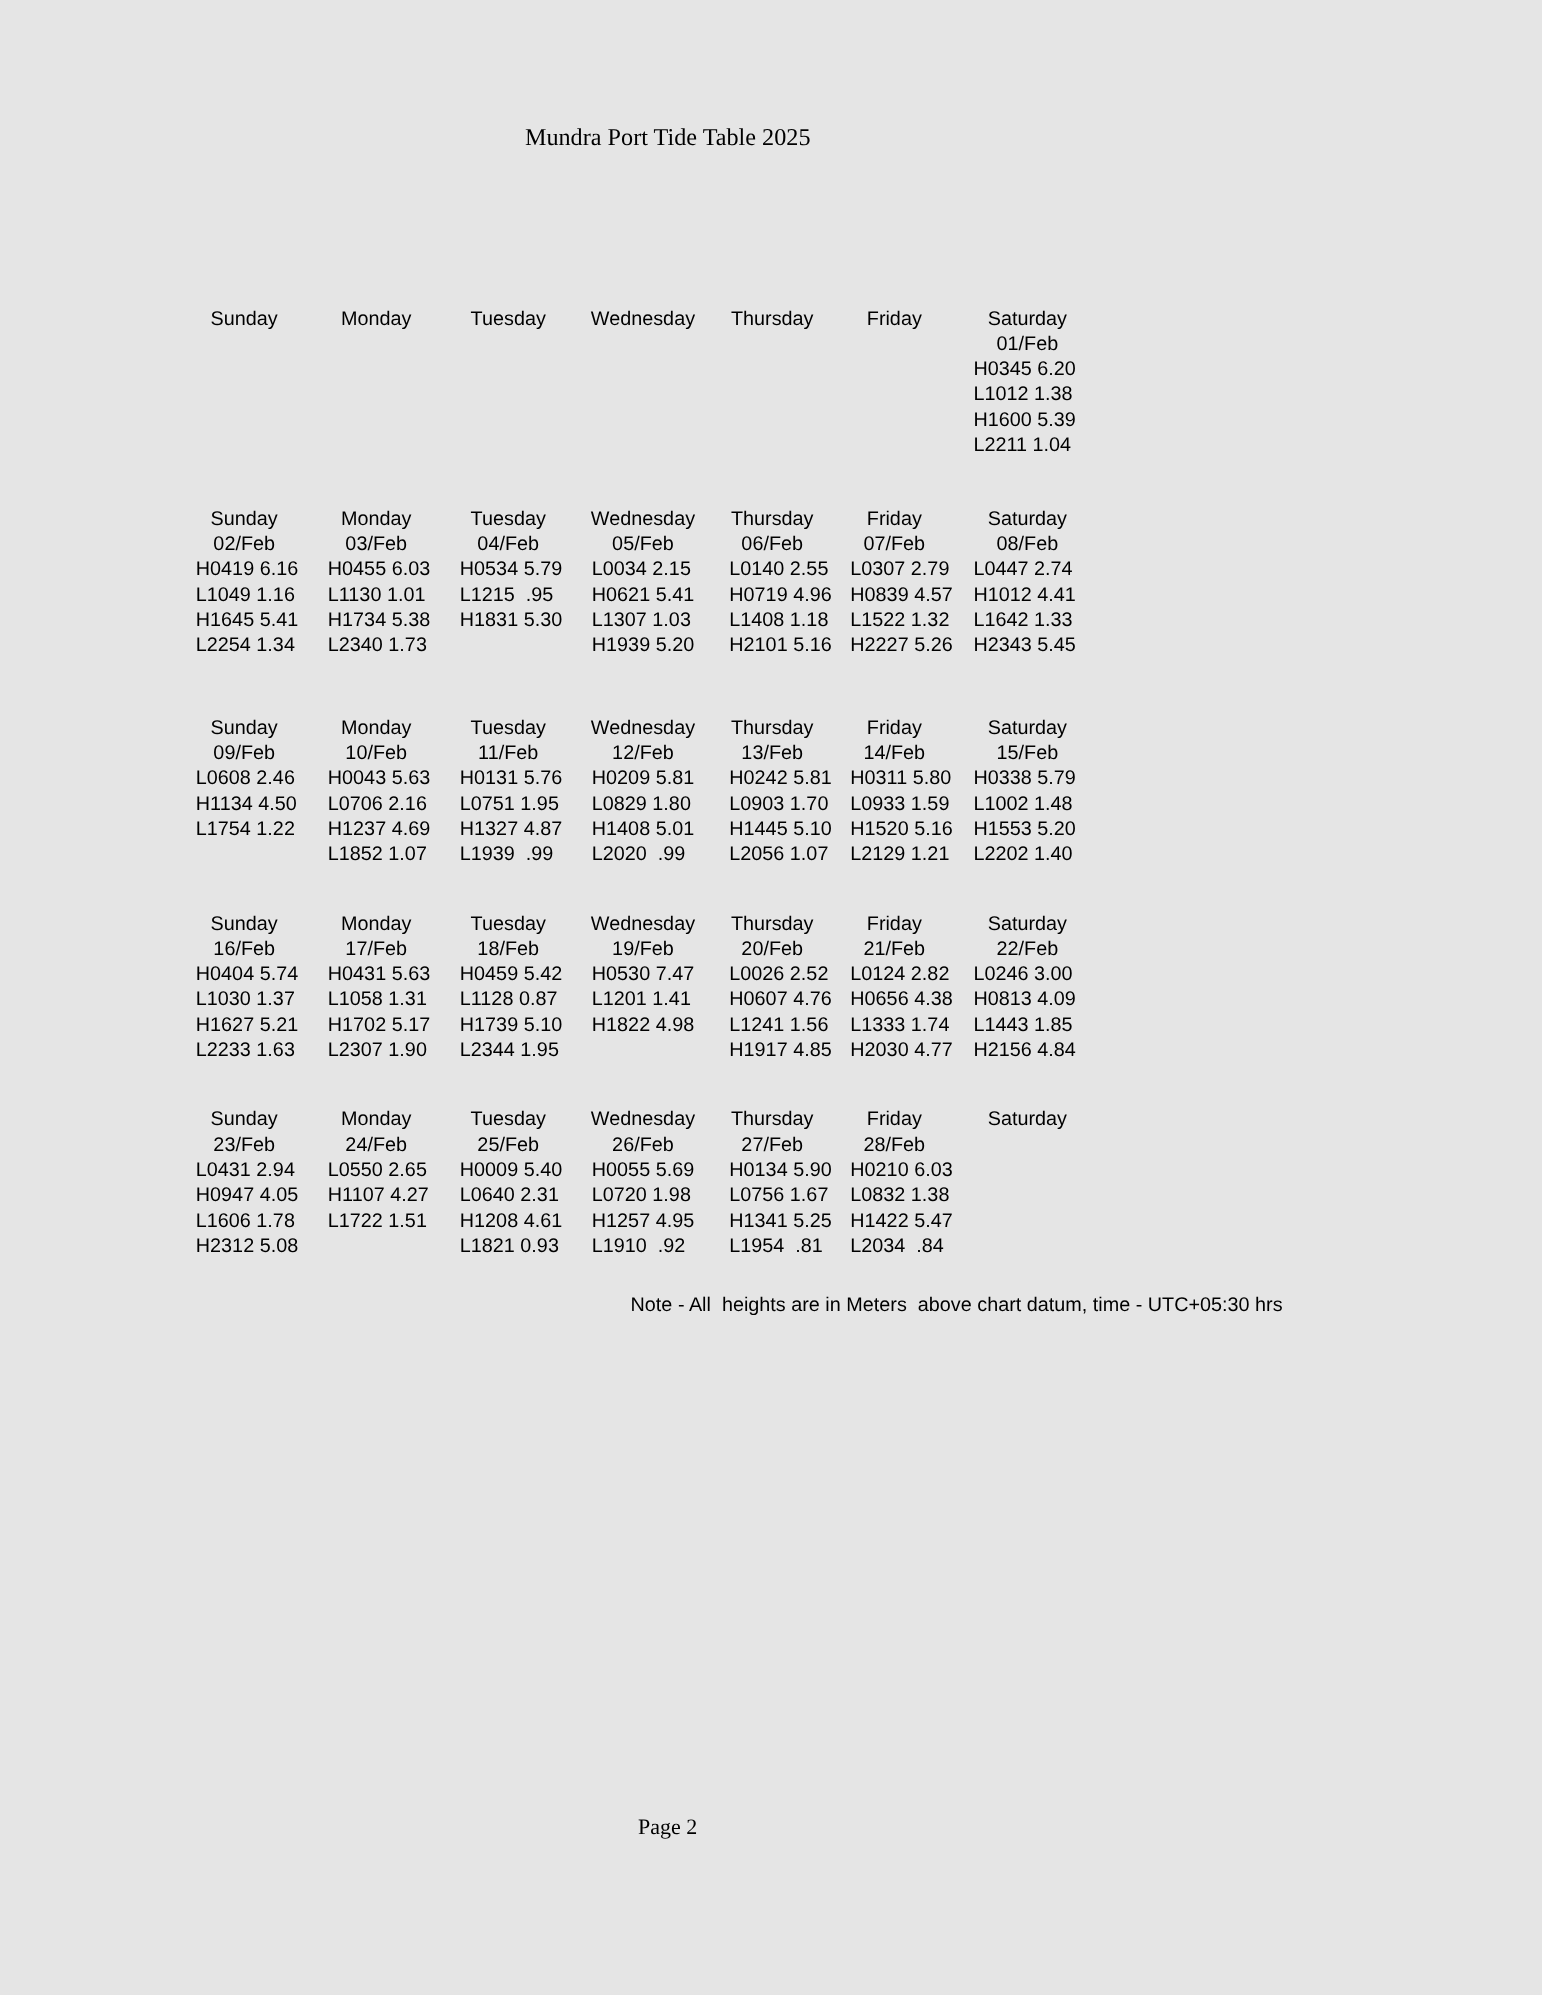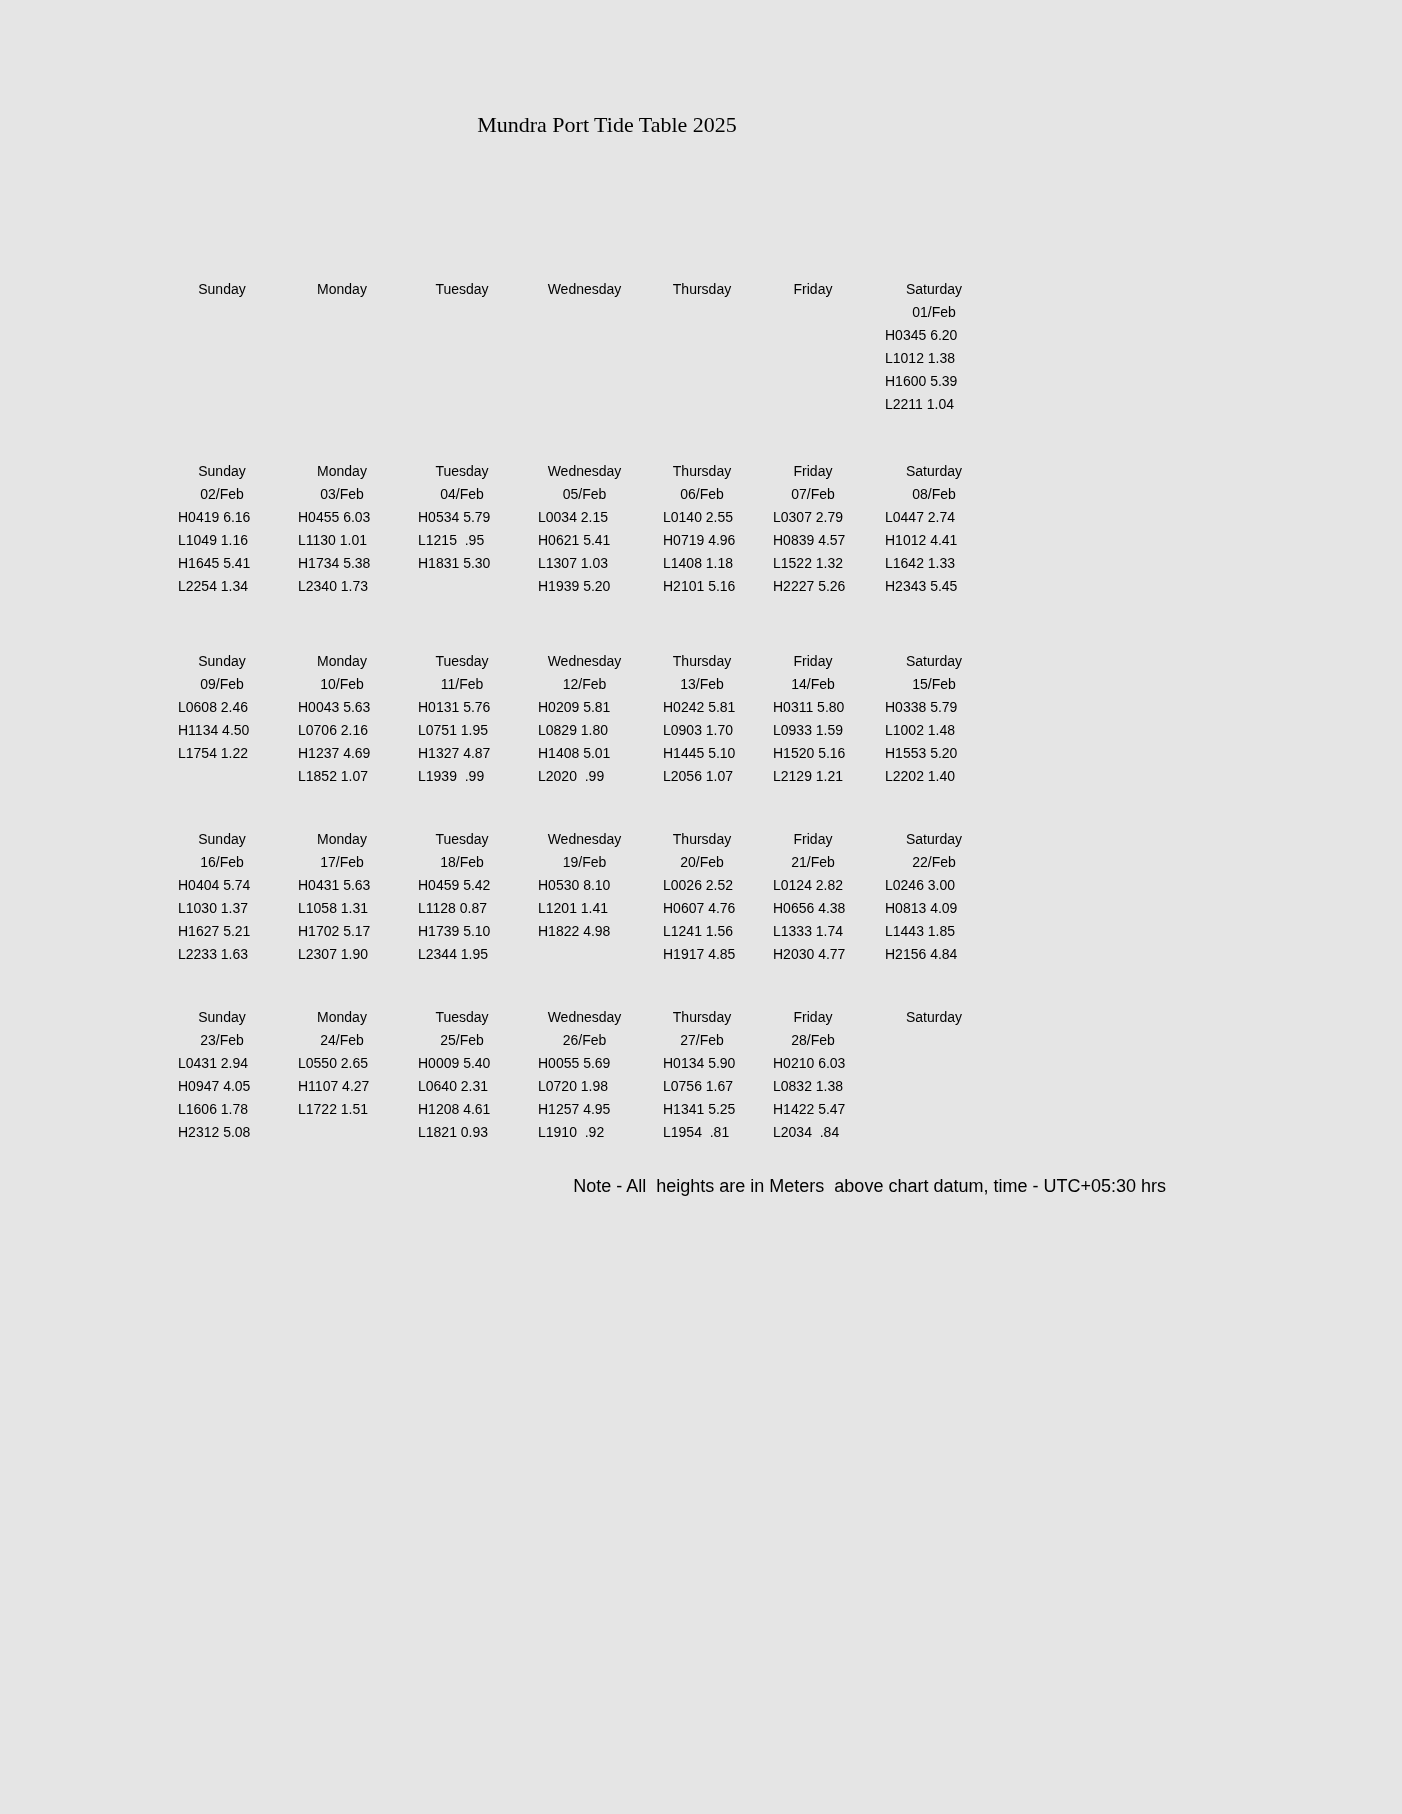--- a/index.html
+++ b/index.html
@@ -54,7 +54,7 @@
   .week:nth-child(1) { margin-bottom: 44px; }
   .week:nth-child(2) { margin-bottom: 52px; }
   .day-cell {
-    font-size: 14px;
+    font-size: 18px;
     line-height: 23px;
   }
   .weekday, .date {

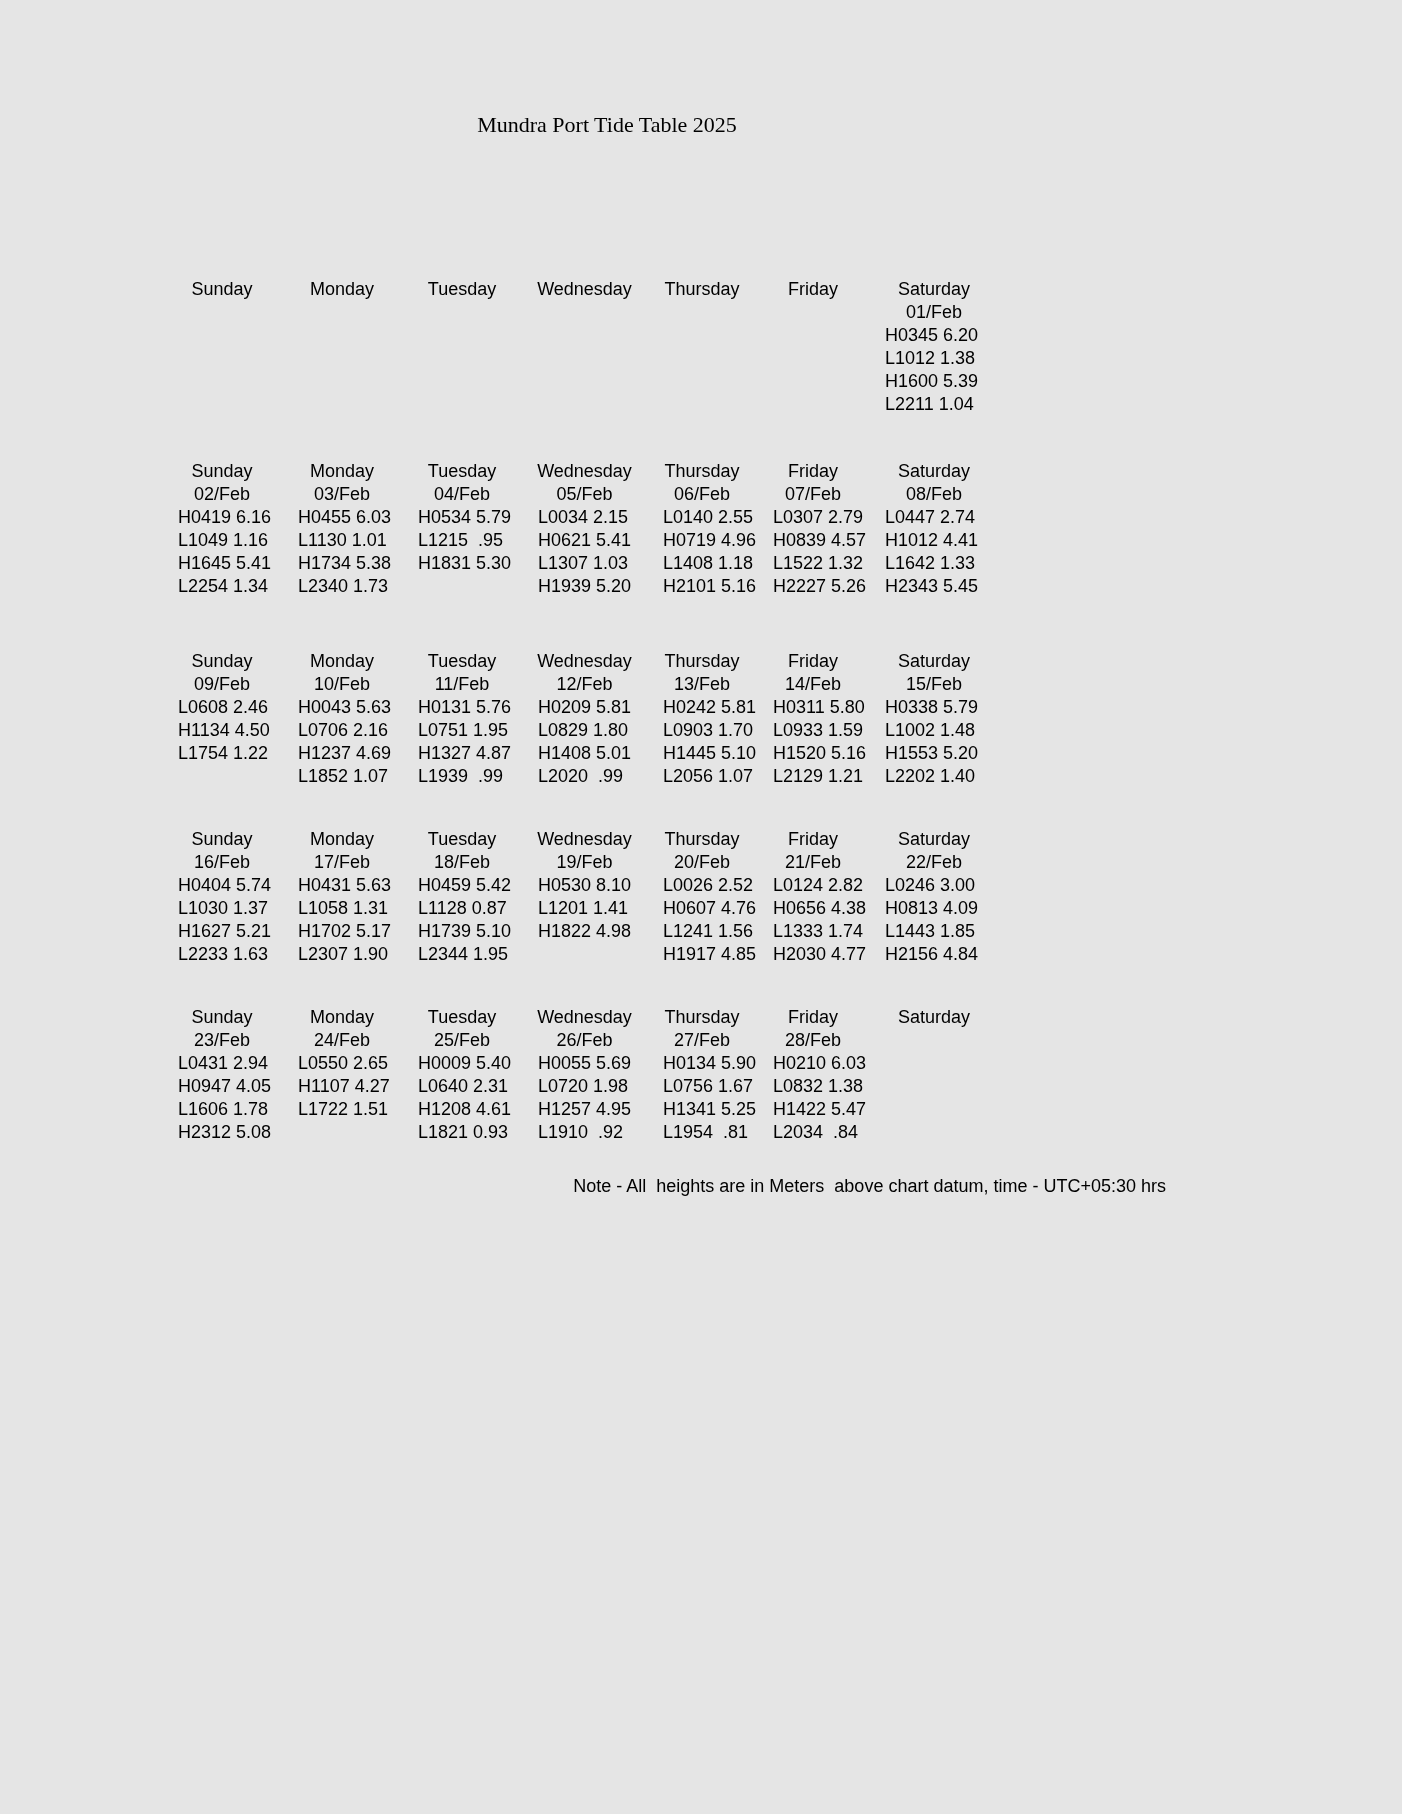--- a/index.html
+++ b/index.html
@@ -271,7 +271,7 @@
         <div class="day-cell">
           <div class="weekday">Wednesday</div>
           <div class="date">19/Feb</div>
-          <div class="tide">H0530 8.10</div>
+          <div class="tide">H0530 7.47</div>
           <div class="tide">L1201 1.41</div>
           <div class="tide">H1822 4.98</div>
         </div>

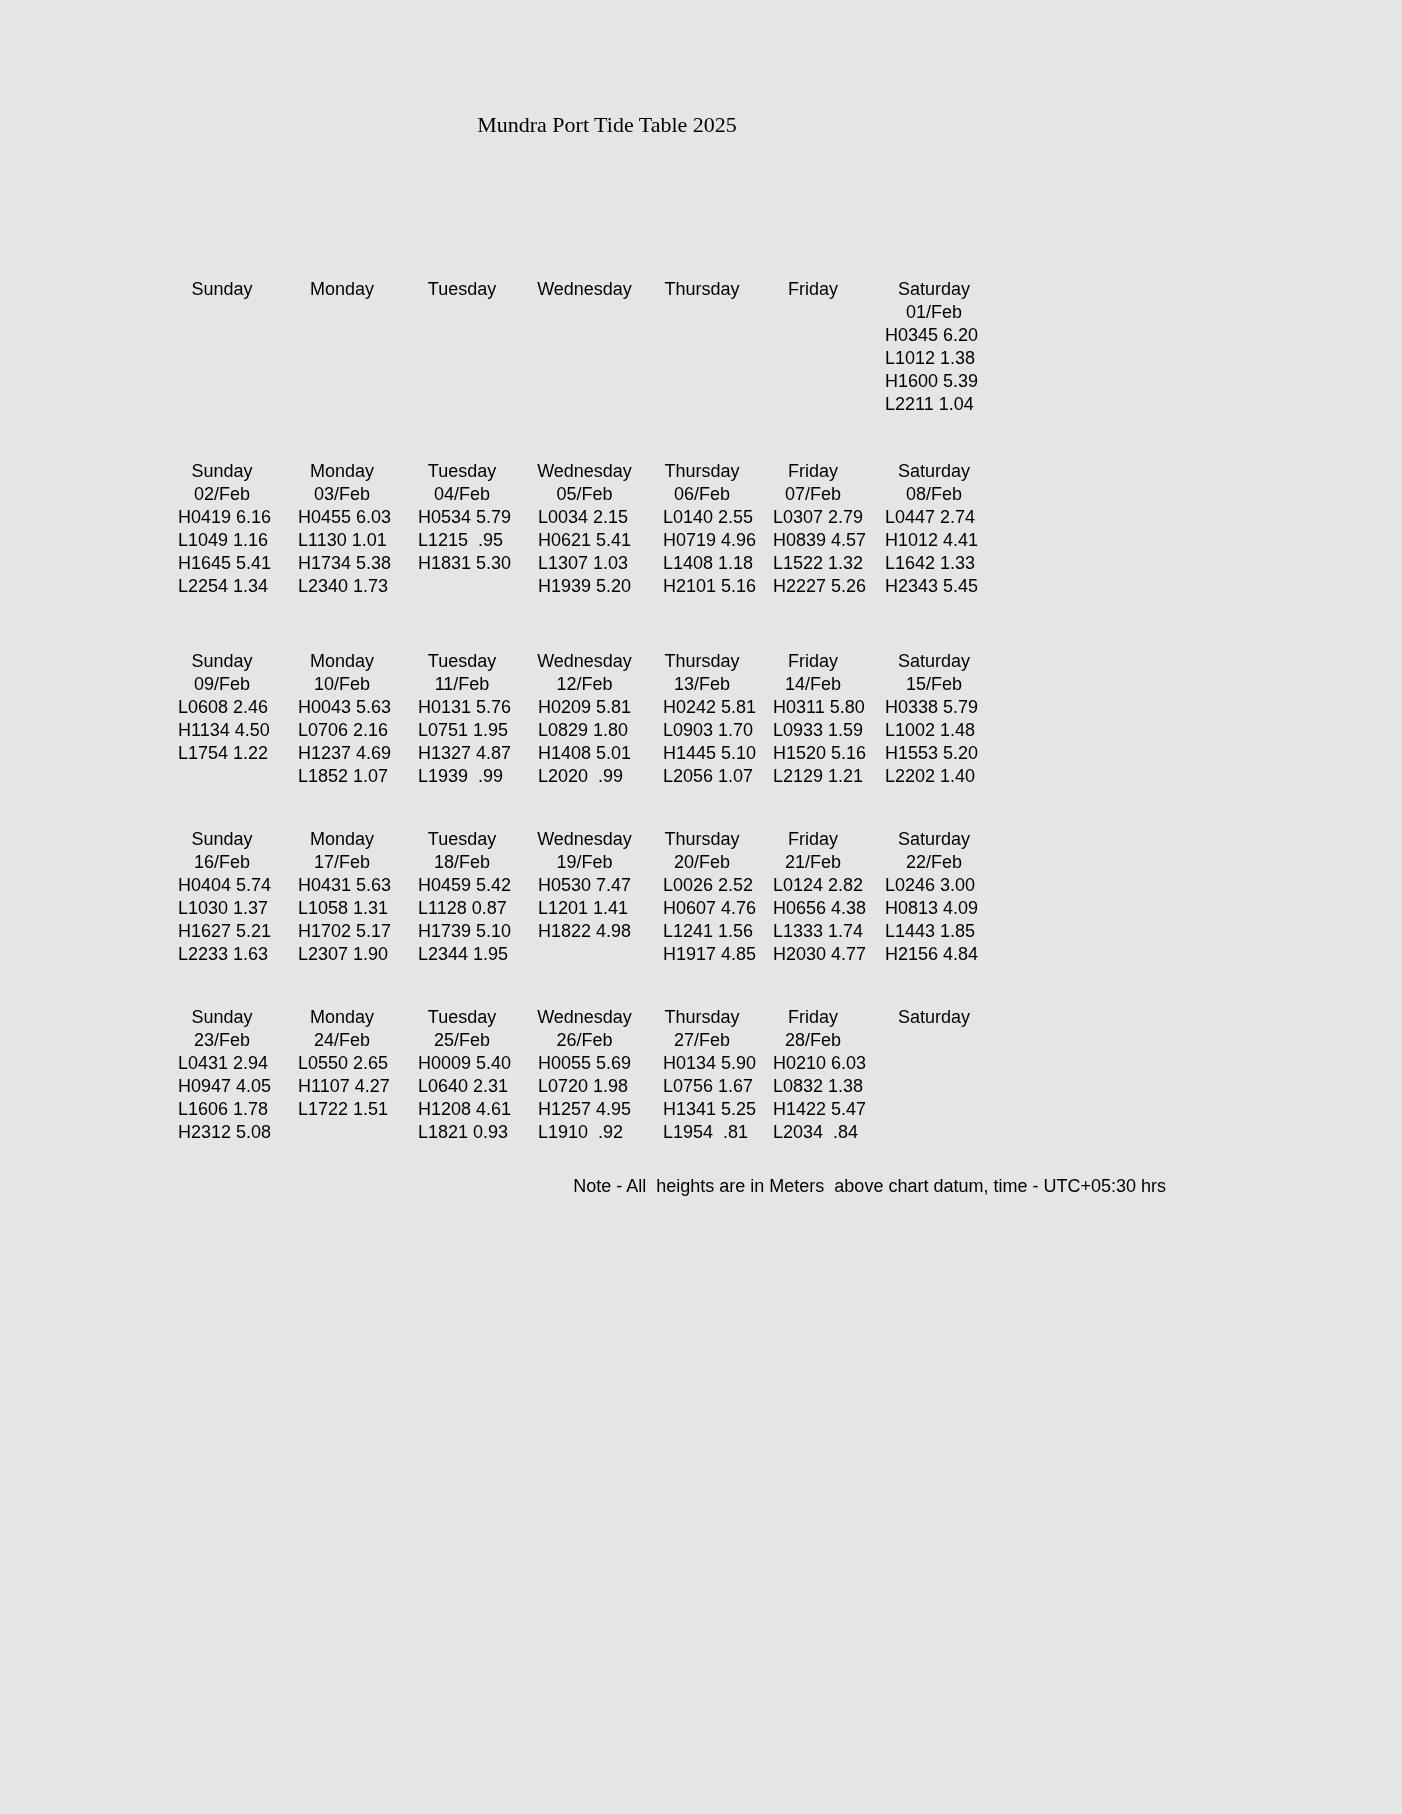--- a/index.html
+++ b/index.html
@@ -357,6 +357,7 @@
 
   <div class="note">Note - All  heights are in Meters  above chart datum, time - UTC+05:30 hrs</div>
 
+  <div class="footer">Page 2</div>
 </div>
 
 </body></html>

